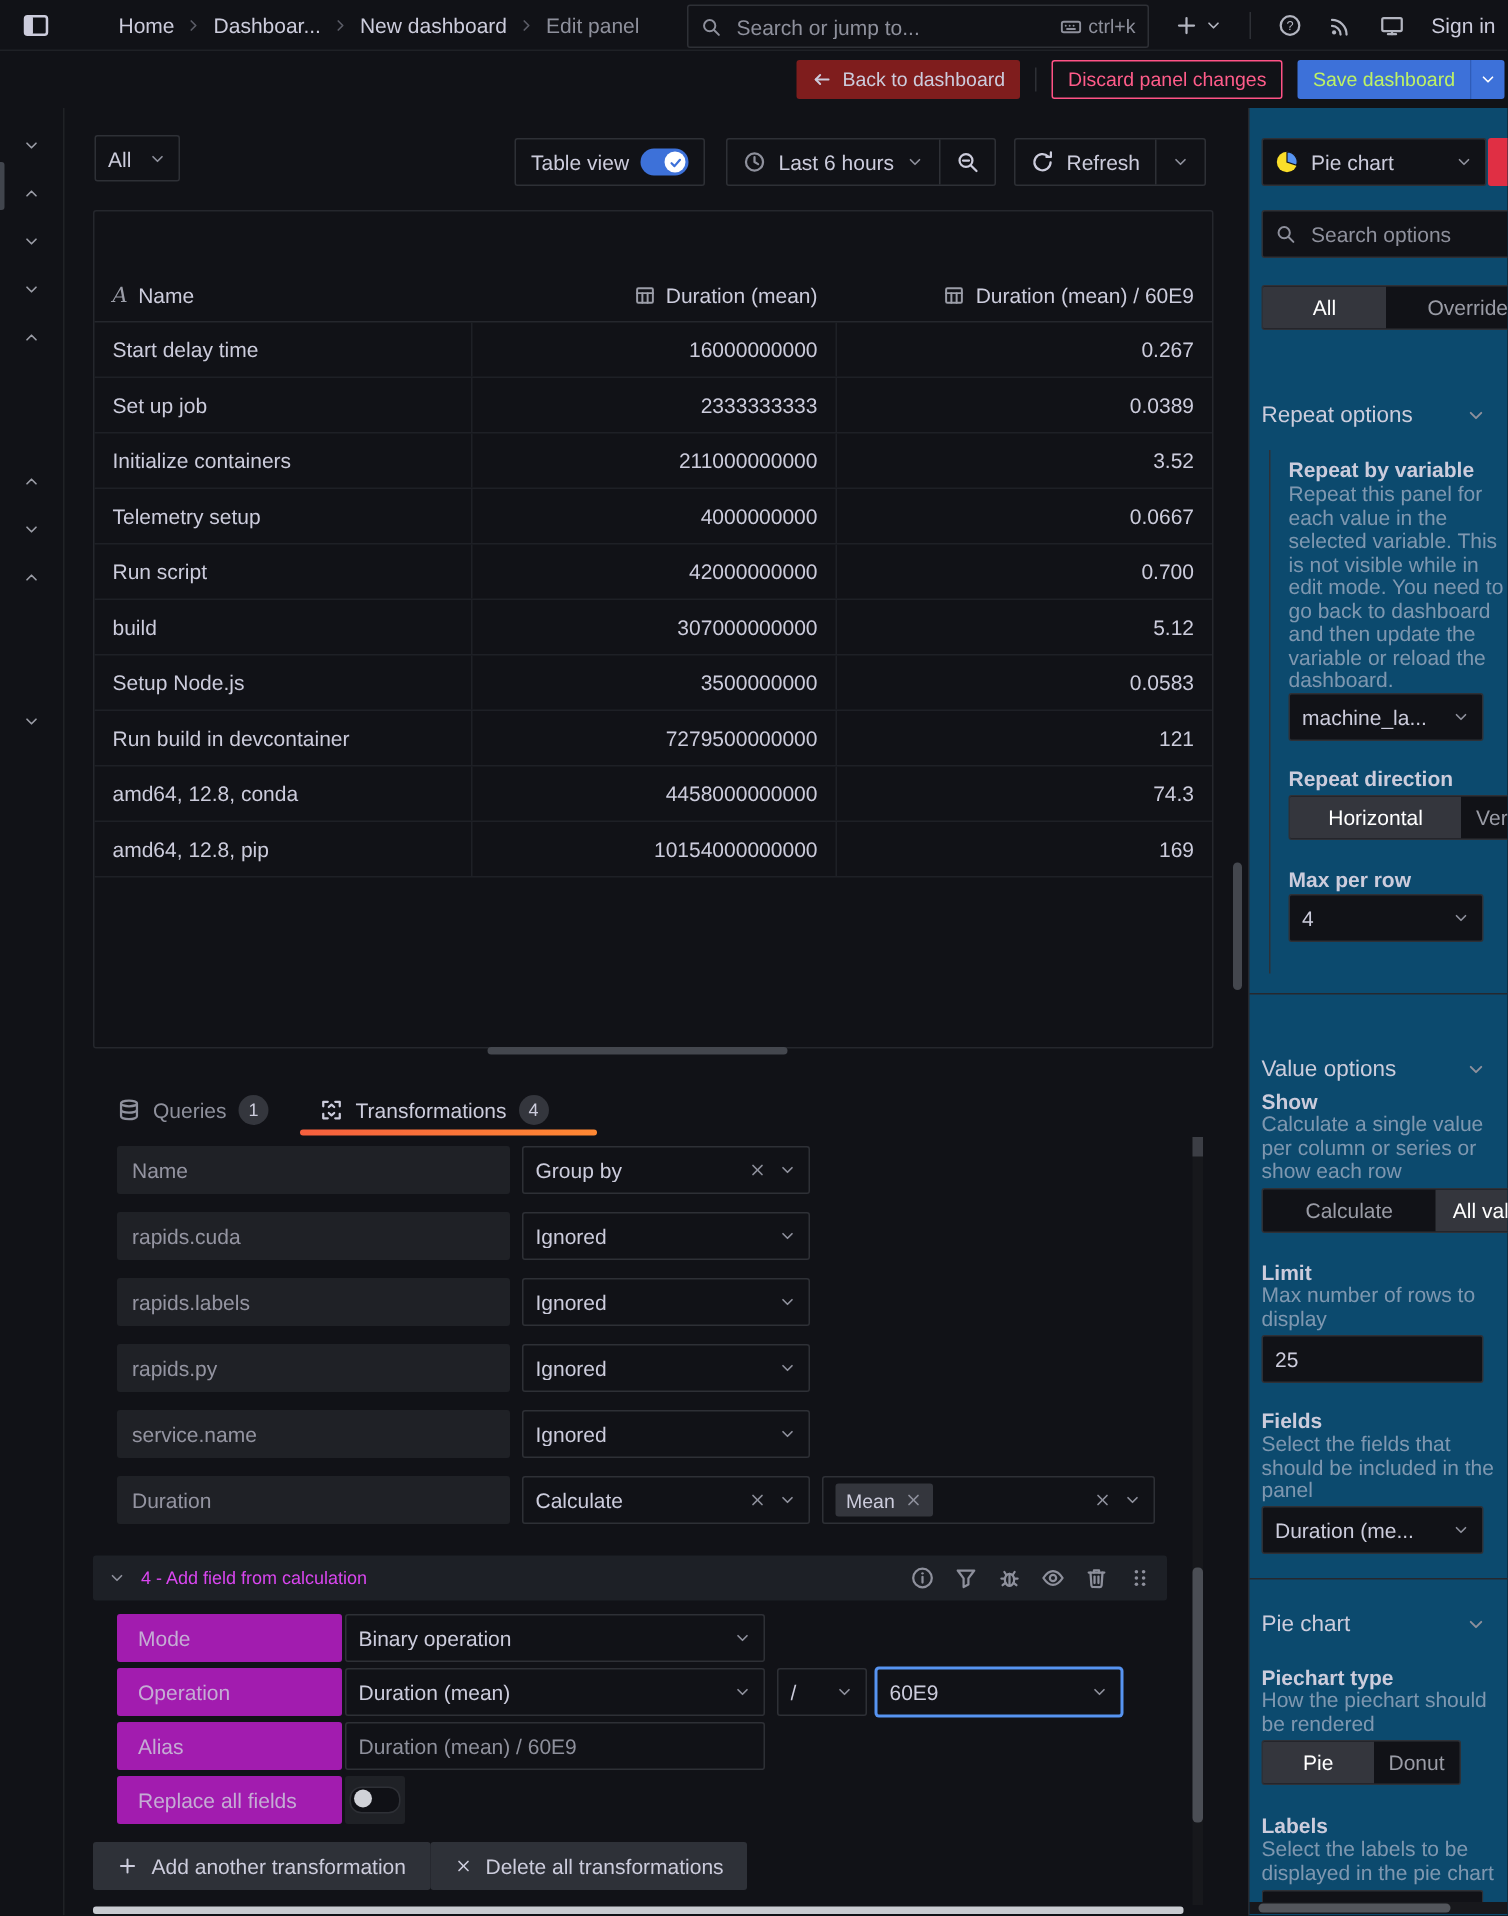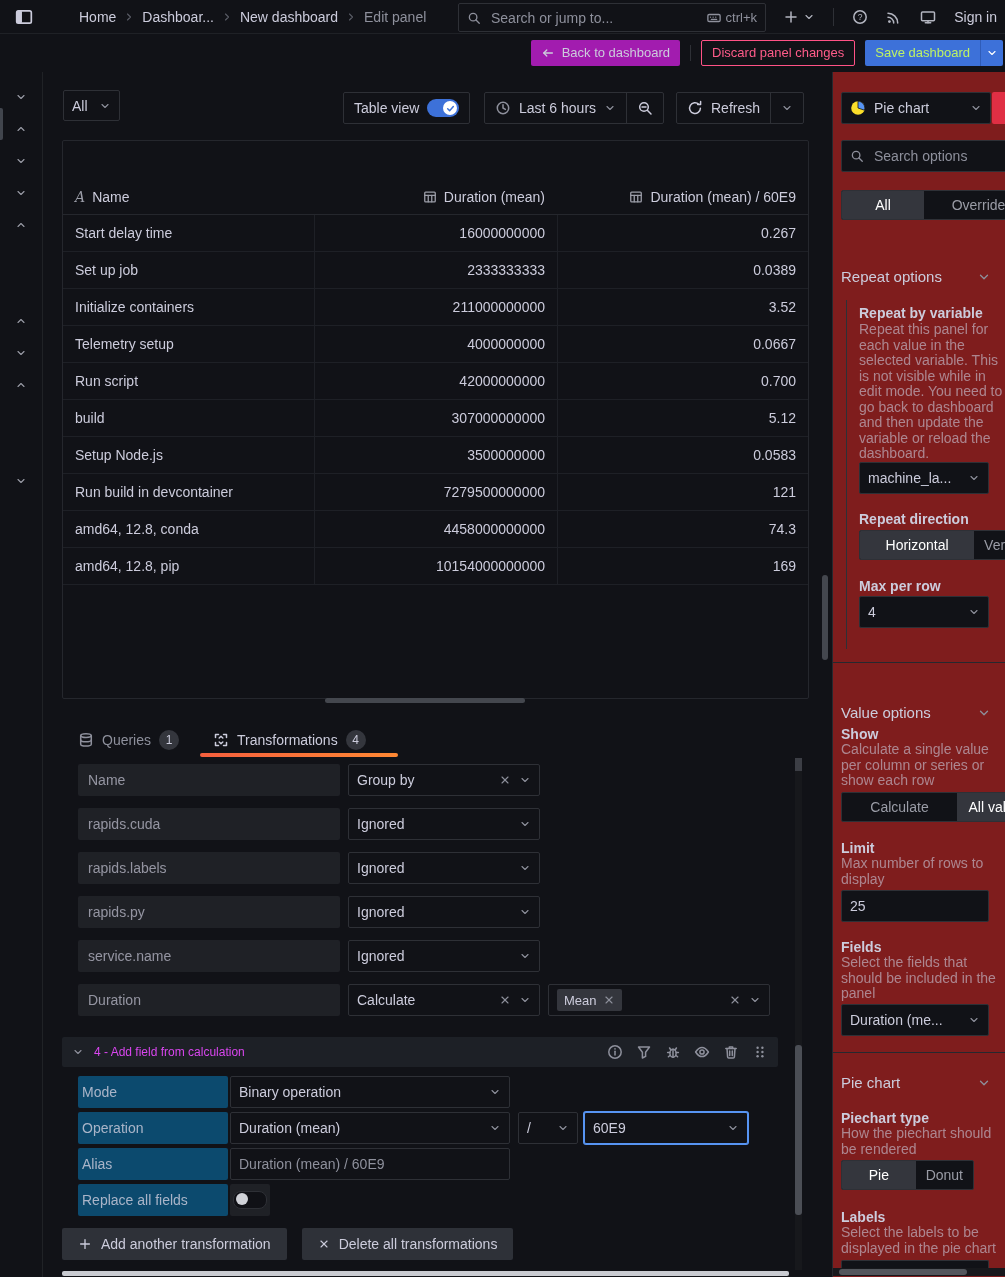--- a/index.html
+++ b/index.html
@@ -31,7 +31,7 @@
   
   .actionsbar{position:absolute;left:0;top:33px;width:1005px;height:39px;display:flex;align-items:center;justify-content:flex-end;gap:10px;padding-right:2px;box-sizing:border-box;}
   .btn{height:26px;display:inline-flex;align-items:center;gap:7px;padding:0 10px;border-radius:2px;font-size:13px;cursor:pointer;box-sizing:border-box;white-space:nowrap;}
-  .btn-secondary{background:#a21caf;color:#ccccdc;}
+  .btn-secondary{background:#7f1d1d;color:#ccccdc;}
   .btn-destructive-outline{background:transparent;border:1px solid #ff5286;color:#ff5c8a;}
   .btn-primary{background:#3d71d9;color:#bef264;}
   .split-caret{height:26px;width:22px;background:#3d71d9;border-left:1px solid #2f5cb8;display:inline-flex;align-items:center;justify-content:center;border-radius:0 2px 2px 0;color:#fff;cursor:pointer;}

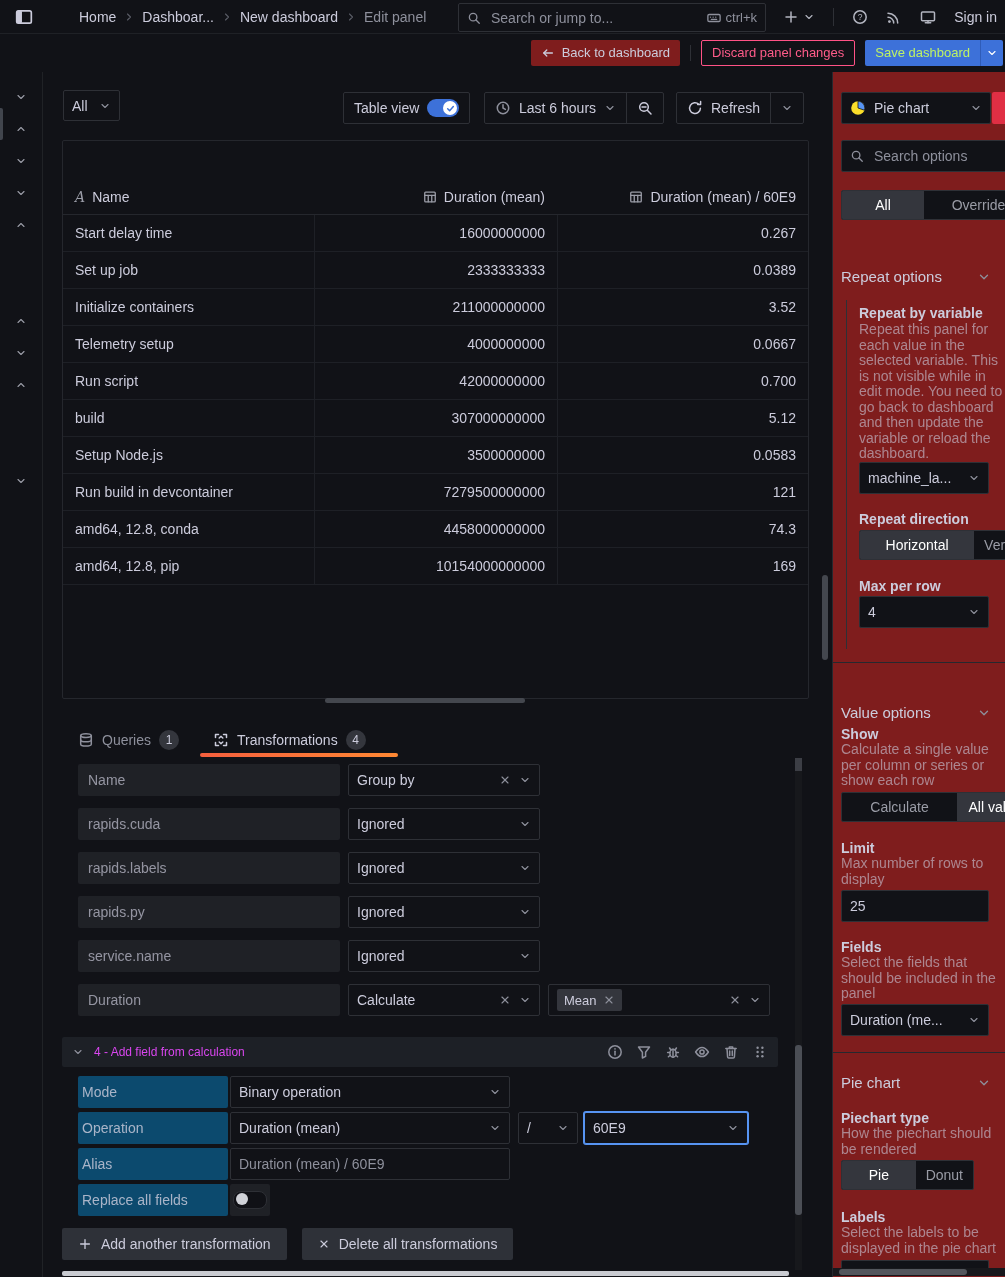--- a/index.html
+++ b/index.html
@@ -101,7 +101,7 @@
   .footbtns{position:absolute;left:20px;top:1156px;display:flex;gap:15px;}
   .bigbtn{height:32px;background:#2e3138;border-radius:2px;color:#ccccdc;display:inline-flex;align-items:center;gap:9px;padding:0 16px;font-size:14px;cursor:pointer;}
   
-  .options{position:absolute;left:832px;top:72px;width:173px;height:1205px;border-left:1px solid #26282e;background:#7f1d1d;}
+  .options{position:absolute;left:832px;top:72px;width:173px;height:1205px;border-left:1px solid #26282e;background:#0c4a6e;}
   .opt-label{font-weight:700;color:#ccccdc;font-size:14px;}
   .opt-desc{color:rgba(204,204,220,0.6);font-size:14px;line-height:15.5px;}
   .sec-header{display:flex;align-items:center;justify-content:space-between;color:#ccccdc;font-size:15px;font-weight:500;cursor:pointer;}

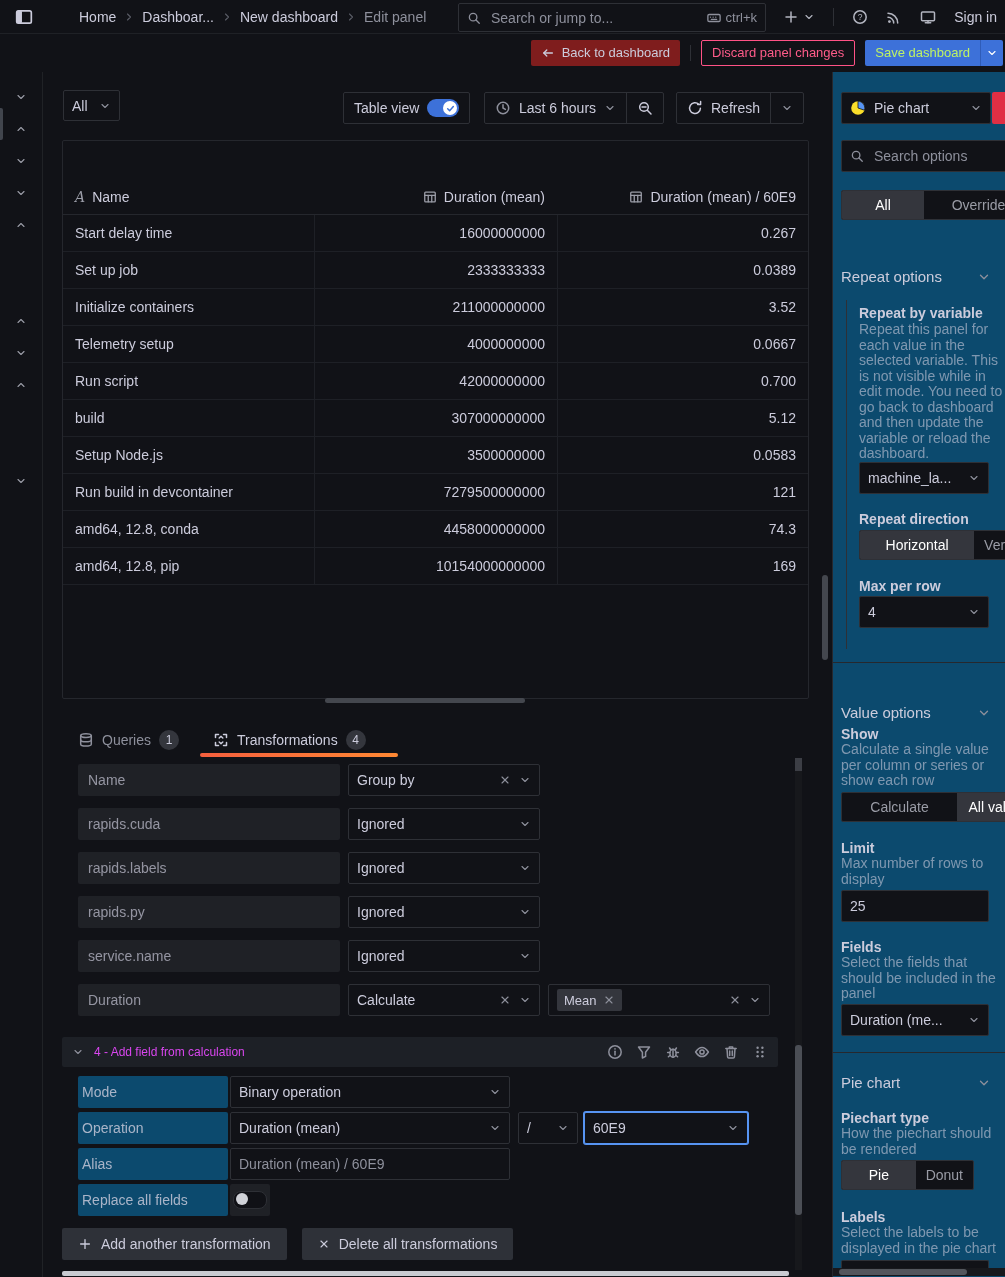--- a/index.html
+++ b/index.html
@@ -91,7 +91,7 @@
   .calc-icons .ic{cursor:pointer;}
   .crows{position:absolute;left:36px;top:1004px;display:flex;flex-direction:column;gap:4px;}
   .crow{display:flex;align-items:center;height:32px;}
-  .clabel{width:150px;height:32px;background:#0c4a6e;border-radius:2px;display:flex;align-items:center;padding:0 4px;color:rgba(204,204,220,0.82);box-sizing:border-box;flex:none;}
+  .clabel{width:150px;height:32px;background:#a21caf;border-radius:2px;display:flex;align-items:center;padding:0 14px;color:rgba(204,204,220,0.82);box-sizing:border-box;flex:none;}
   .crow .sel.w280{width:280px;margin-left:2px;}
   .crow .sel.w60{width:60px;margin-left:8px;}
   .crow .sel.w164{width:164px;margin-left:6px;border:1px solid #5794f2;box-shadow:0 0 0 1px #5794f2;}

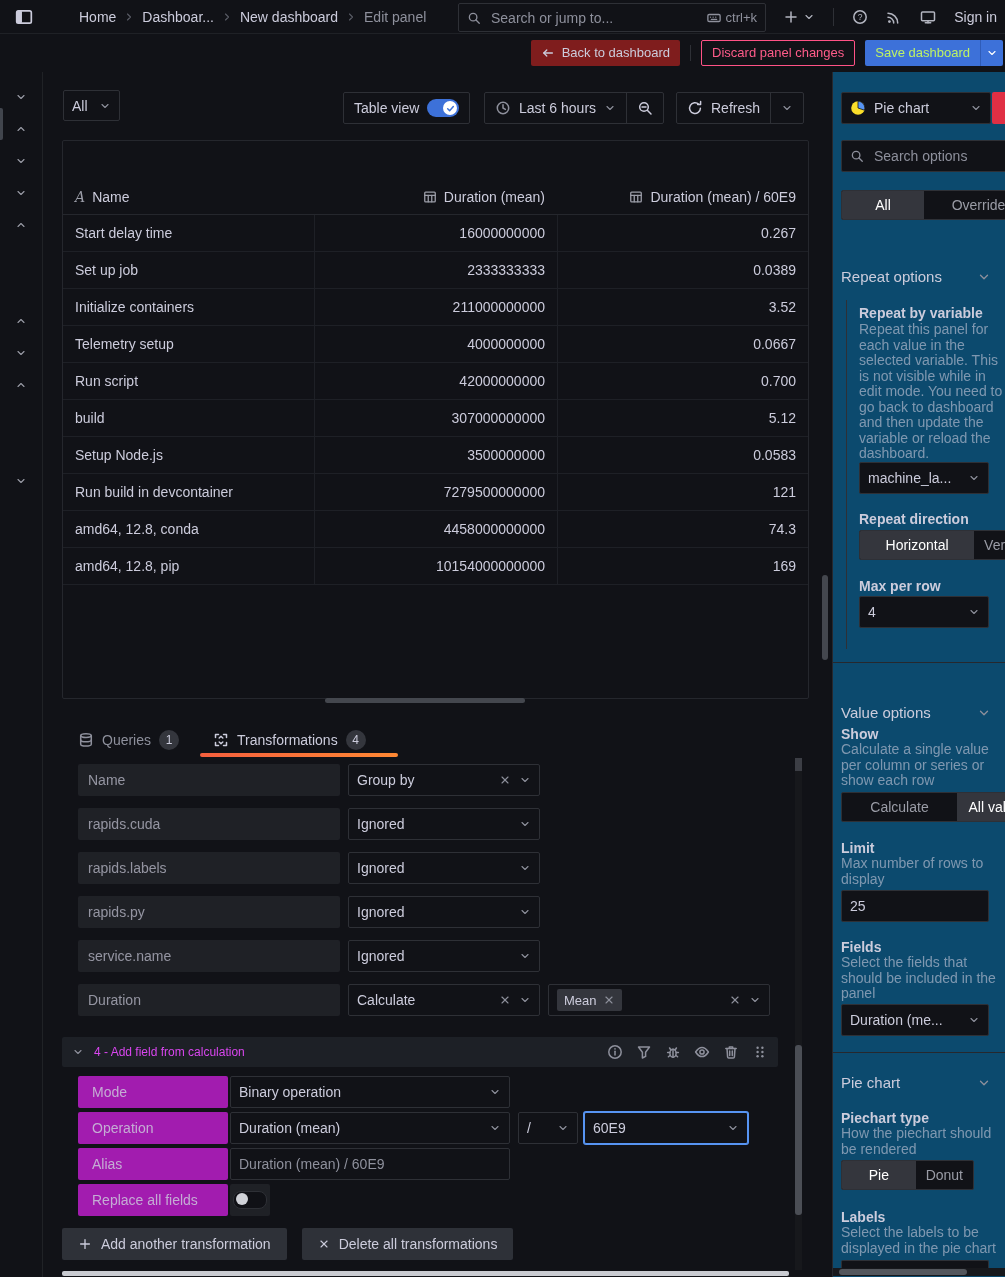--- a/index.html
+++ b/index.html
@@ -98,7 +98,7 @@
   .alias-input{width:280px;height:32px;margin-left:2px;background:#111217;border:1px solid #2e3036;border-radius:2px;color:#ccccdc;font:inherit;padding:0 8px;box-sizing:border-box;outline:none;}
   .alias-input::placeholder{color:#8e909c;}
   .togglebox{width:40px;height:32px;margin-left:2px;background:#1f2126;border-radius:2px;display:flex;align-items:center;justify-content:center;}
-  .footbtns{position:absolute;left:20px;top:1156px;display:flex;gap:15px;}
+  .footbtns{position:absolute;left:20px;top:1156px;display:flex;}
   .bigbtn{height:32px;background:#2e3138;border-radius:2px;color:#ccccdc;display:inline-flex;align-items:center;gap:9px;padding:0 16px;font-size:14px;cursor:pointer;}
   
   .options{position:absolute;left:832px;top:72px;width:173px;height:1205px;border-left:1px solid #26282e;background:#0c4a6e;}

